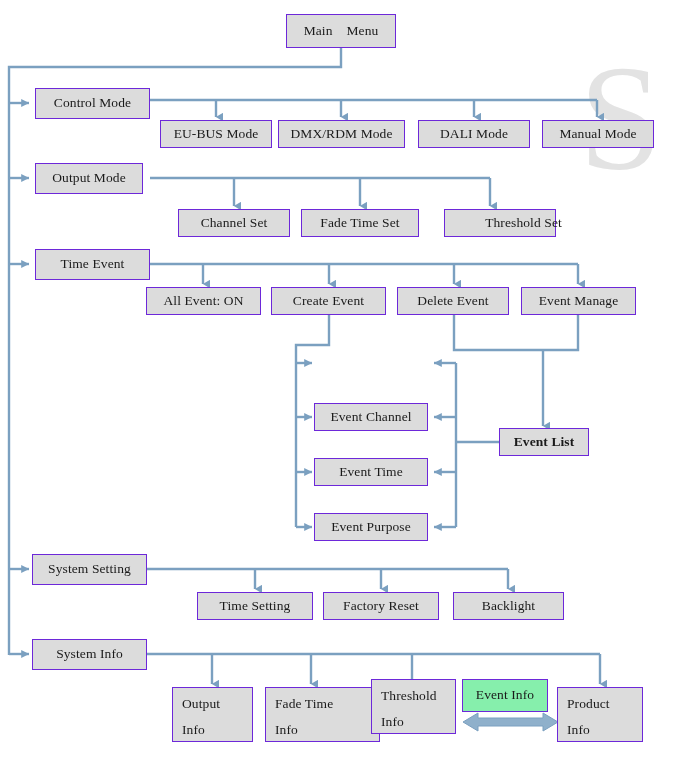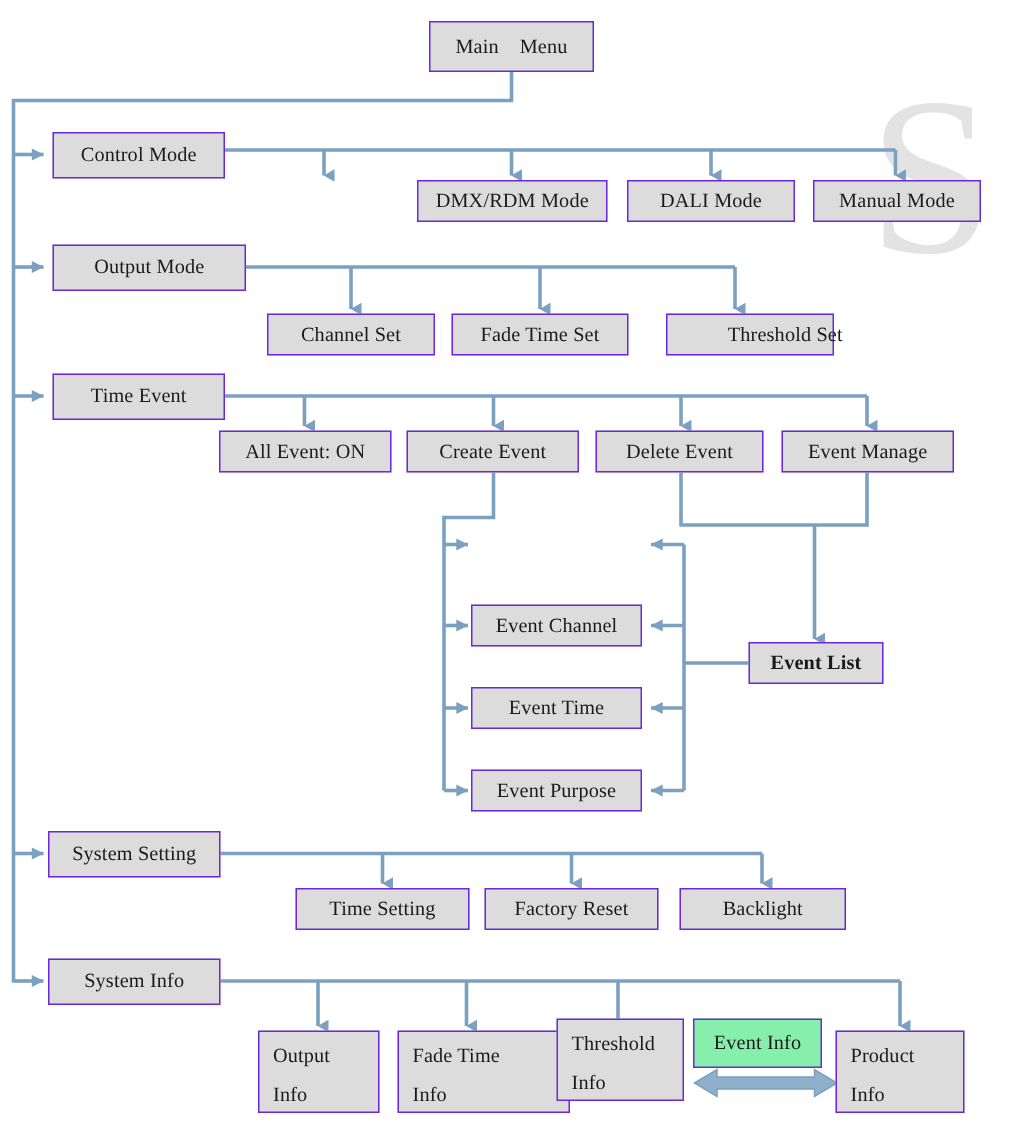--- a/index.html
+++ b/index.html
@@ -152,6 +152,7 @@
   <div class="node" style="left:32px; top:554px; width:115px; height:31px;">System Setting</div>
   <div class="node" style="left:32px; top:639px; width:115px; height:31px;">System Info</div>
 
+  <div class="node" style="left:160px; top:120px; width:112px; height:28px;">EU-BUS Mode</div>
   <div class="node" style="left:278px; top:120px; width:127px; height:28px;">DMX/RDM Mode</div>
   <div class="node" style="left:418px; top:120px; width:112px; height:28px;">DALI Mode</div>
   <div class="node" style="left:542px; top:120px; width:112px; height:28px;text-align:center;">Manual Mode</div>

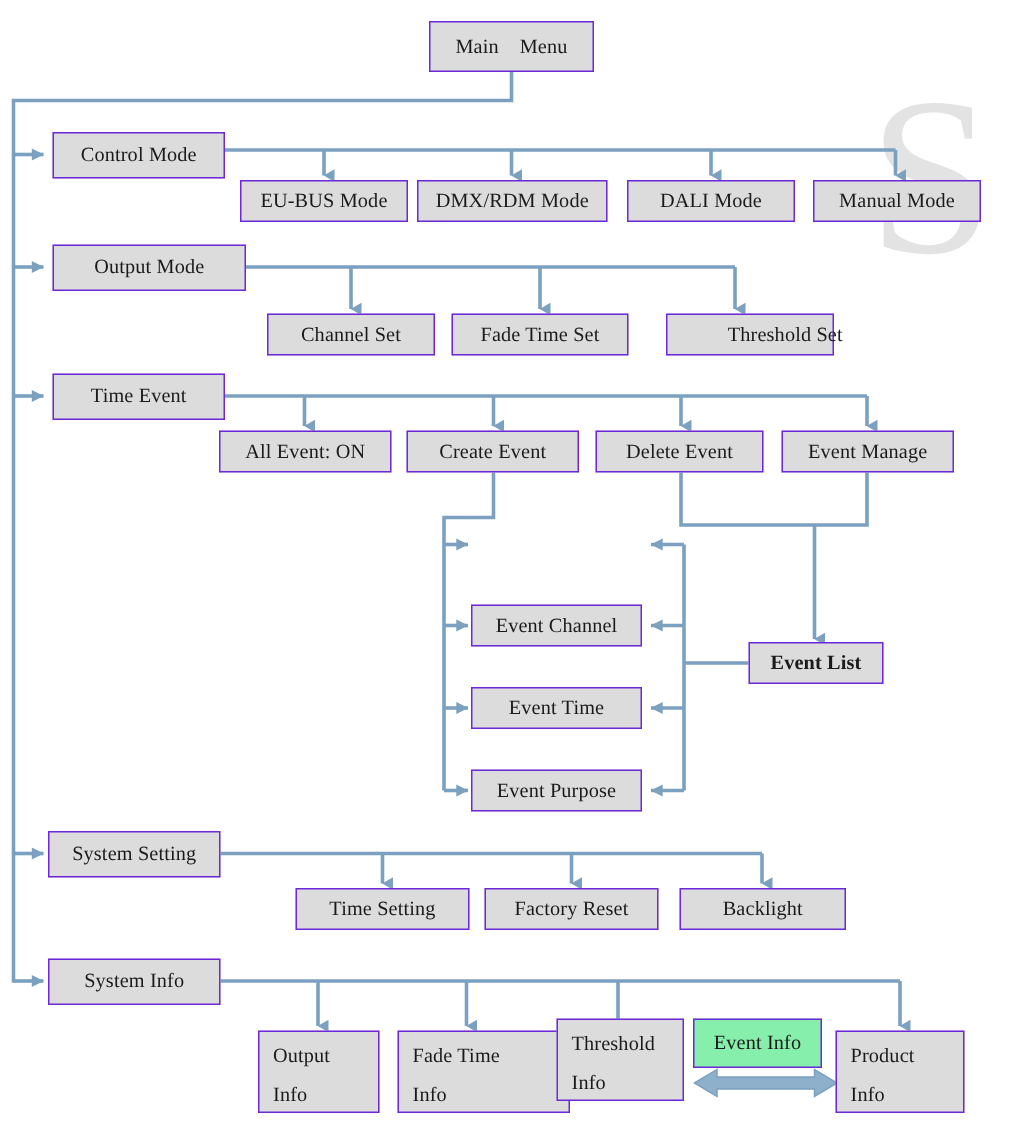--- a/index.html
+++ b/index.html
@@ -147,7 +147,7 @@
   <div class="node" style="left:286px; top:14px; width:110px; height:34px;">Main    Menu</div>
 
   <div class="node" style="left:35px; top:88px; width:115px; height:31px;">Control Mode</div>
-  <div class="node" style="left:35px; top:163px; width:129px; height:31px;">Output Mode</div>
+  <div class="node" style="left:35px; top:163px; width:108px; height:31px;">Output Mode</div>
   <div class="node" style="left:35px; top:249px; width:115px; height:31px;">Time Event</div>
   <div class="node" style="left:32px; top:554px; width:115px; height:31px;">System Setting</div>
   <div class="node" style="left:32px; top:639px; width:115px; height:31px;">System Info</div>

